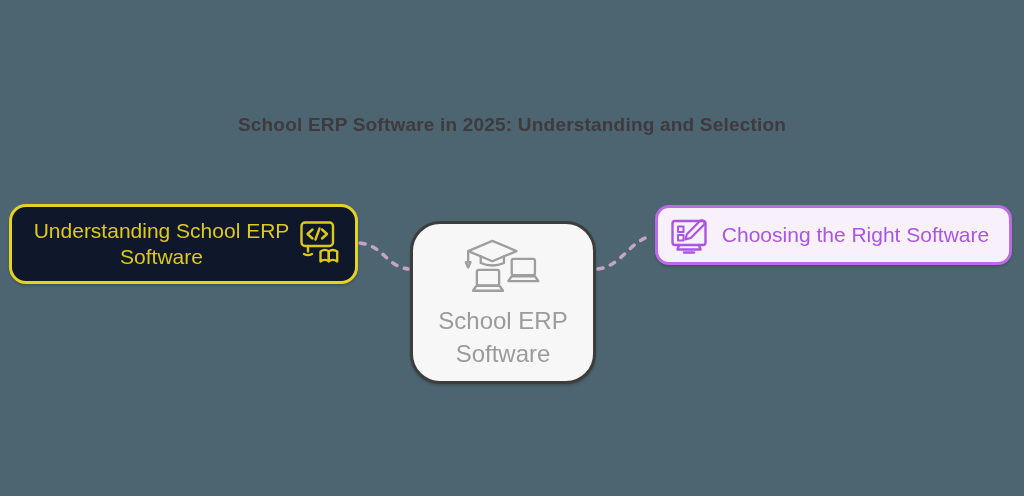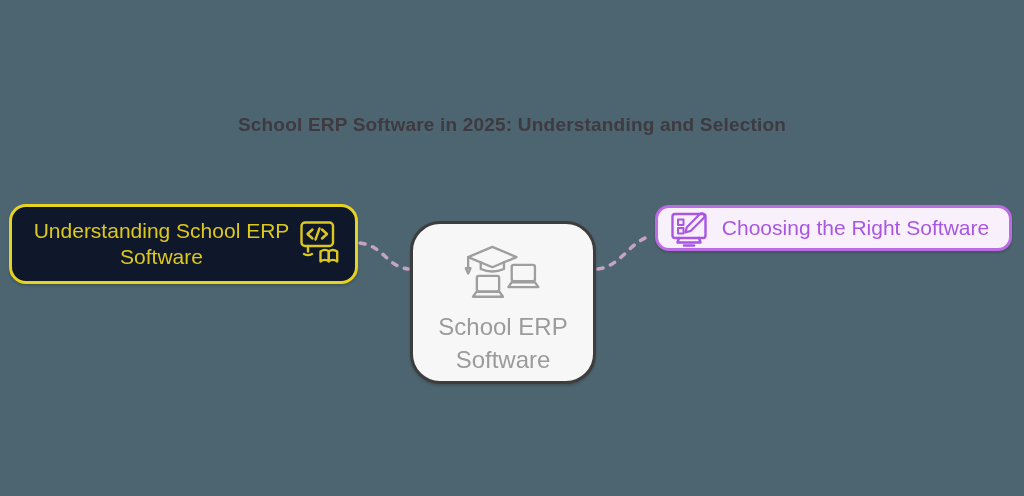--- a/index.html
+++ b/index.html
@@ -58,7 +58,7 @@
   .node-left .icon{width:44px;height:48px;flex:0 0 auto;margin-left:4px;}
   .node-right{
     left:655px;top:205px;
-    width:357px;height:46px;
+    width:357px;height:60px;
     background:#F8F0FB;
     border:3px solid #BB6BE3;
     border-radius:14px;

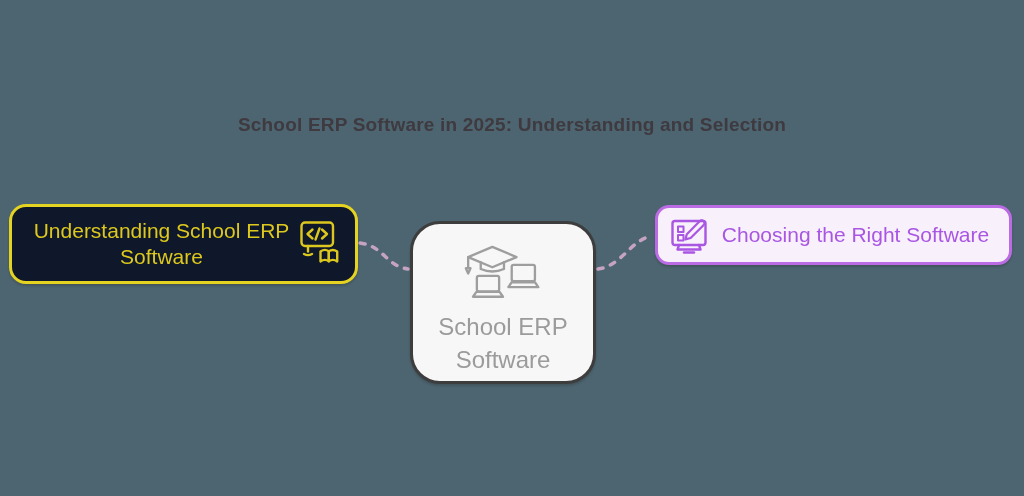--- a/index.html
+++ b/index.html
@@ -78,7 +78,7 @@
     border:3px solid #3D3D3D;
     border-radius:30px;
     flex-direction:column;
-    justify-content:center;
+    justify-content:flex-start;
   }
   .node-center .icon{width:78px;height:60px;margin-top:14px;}
   .node-center .node-label{

